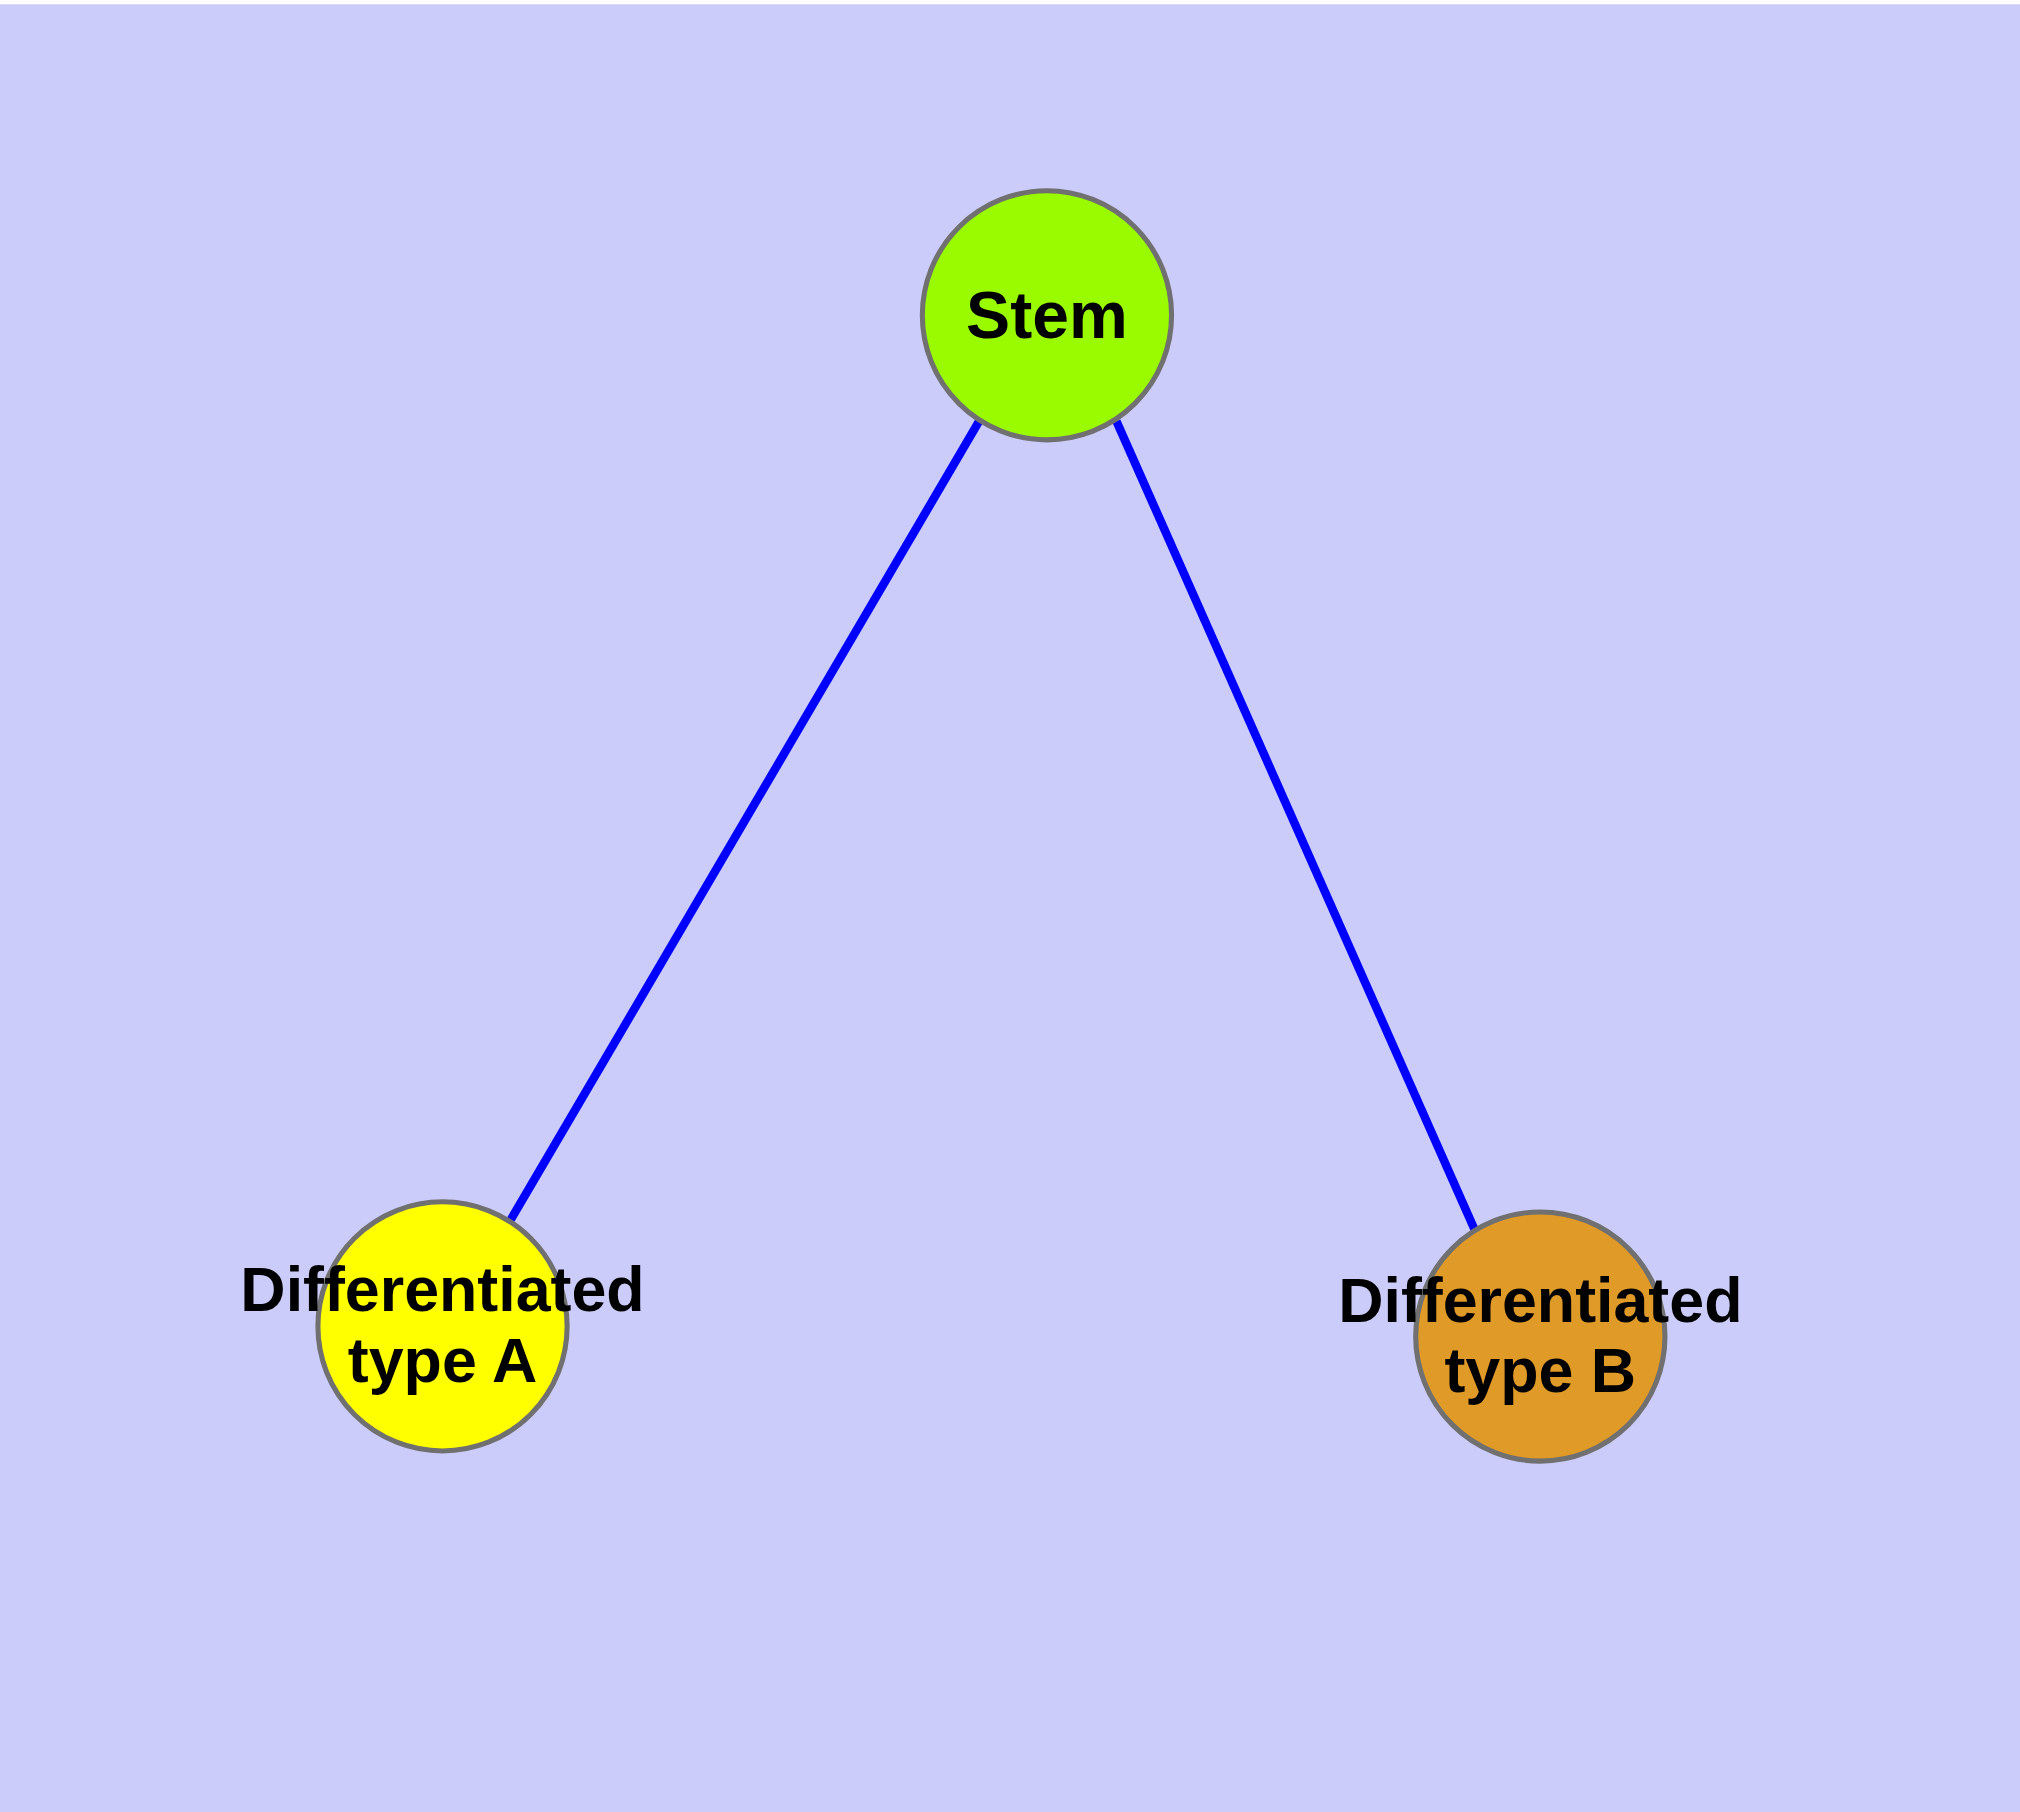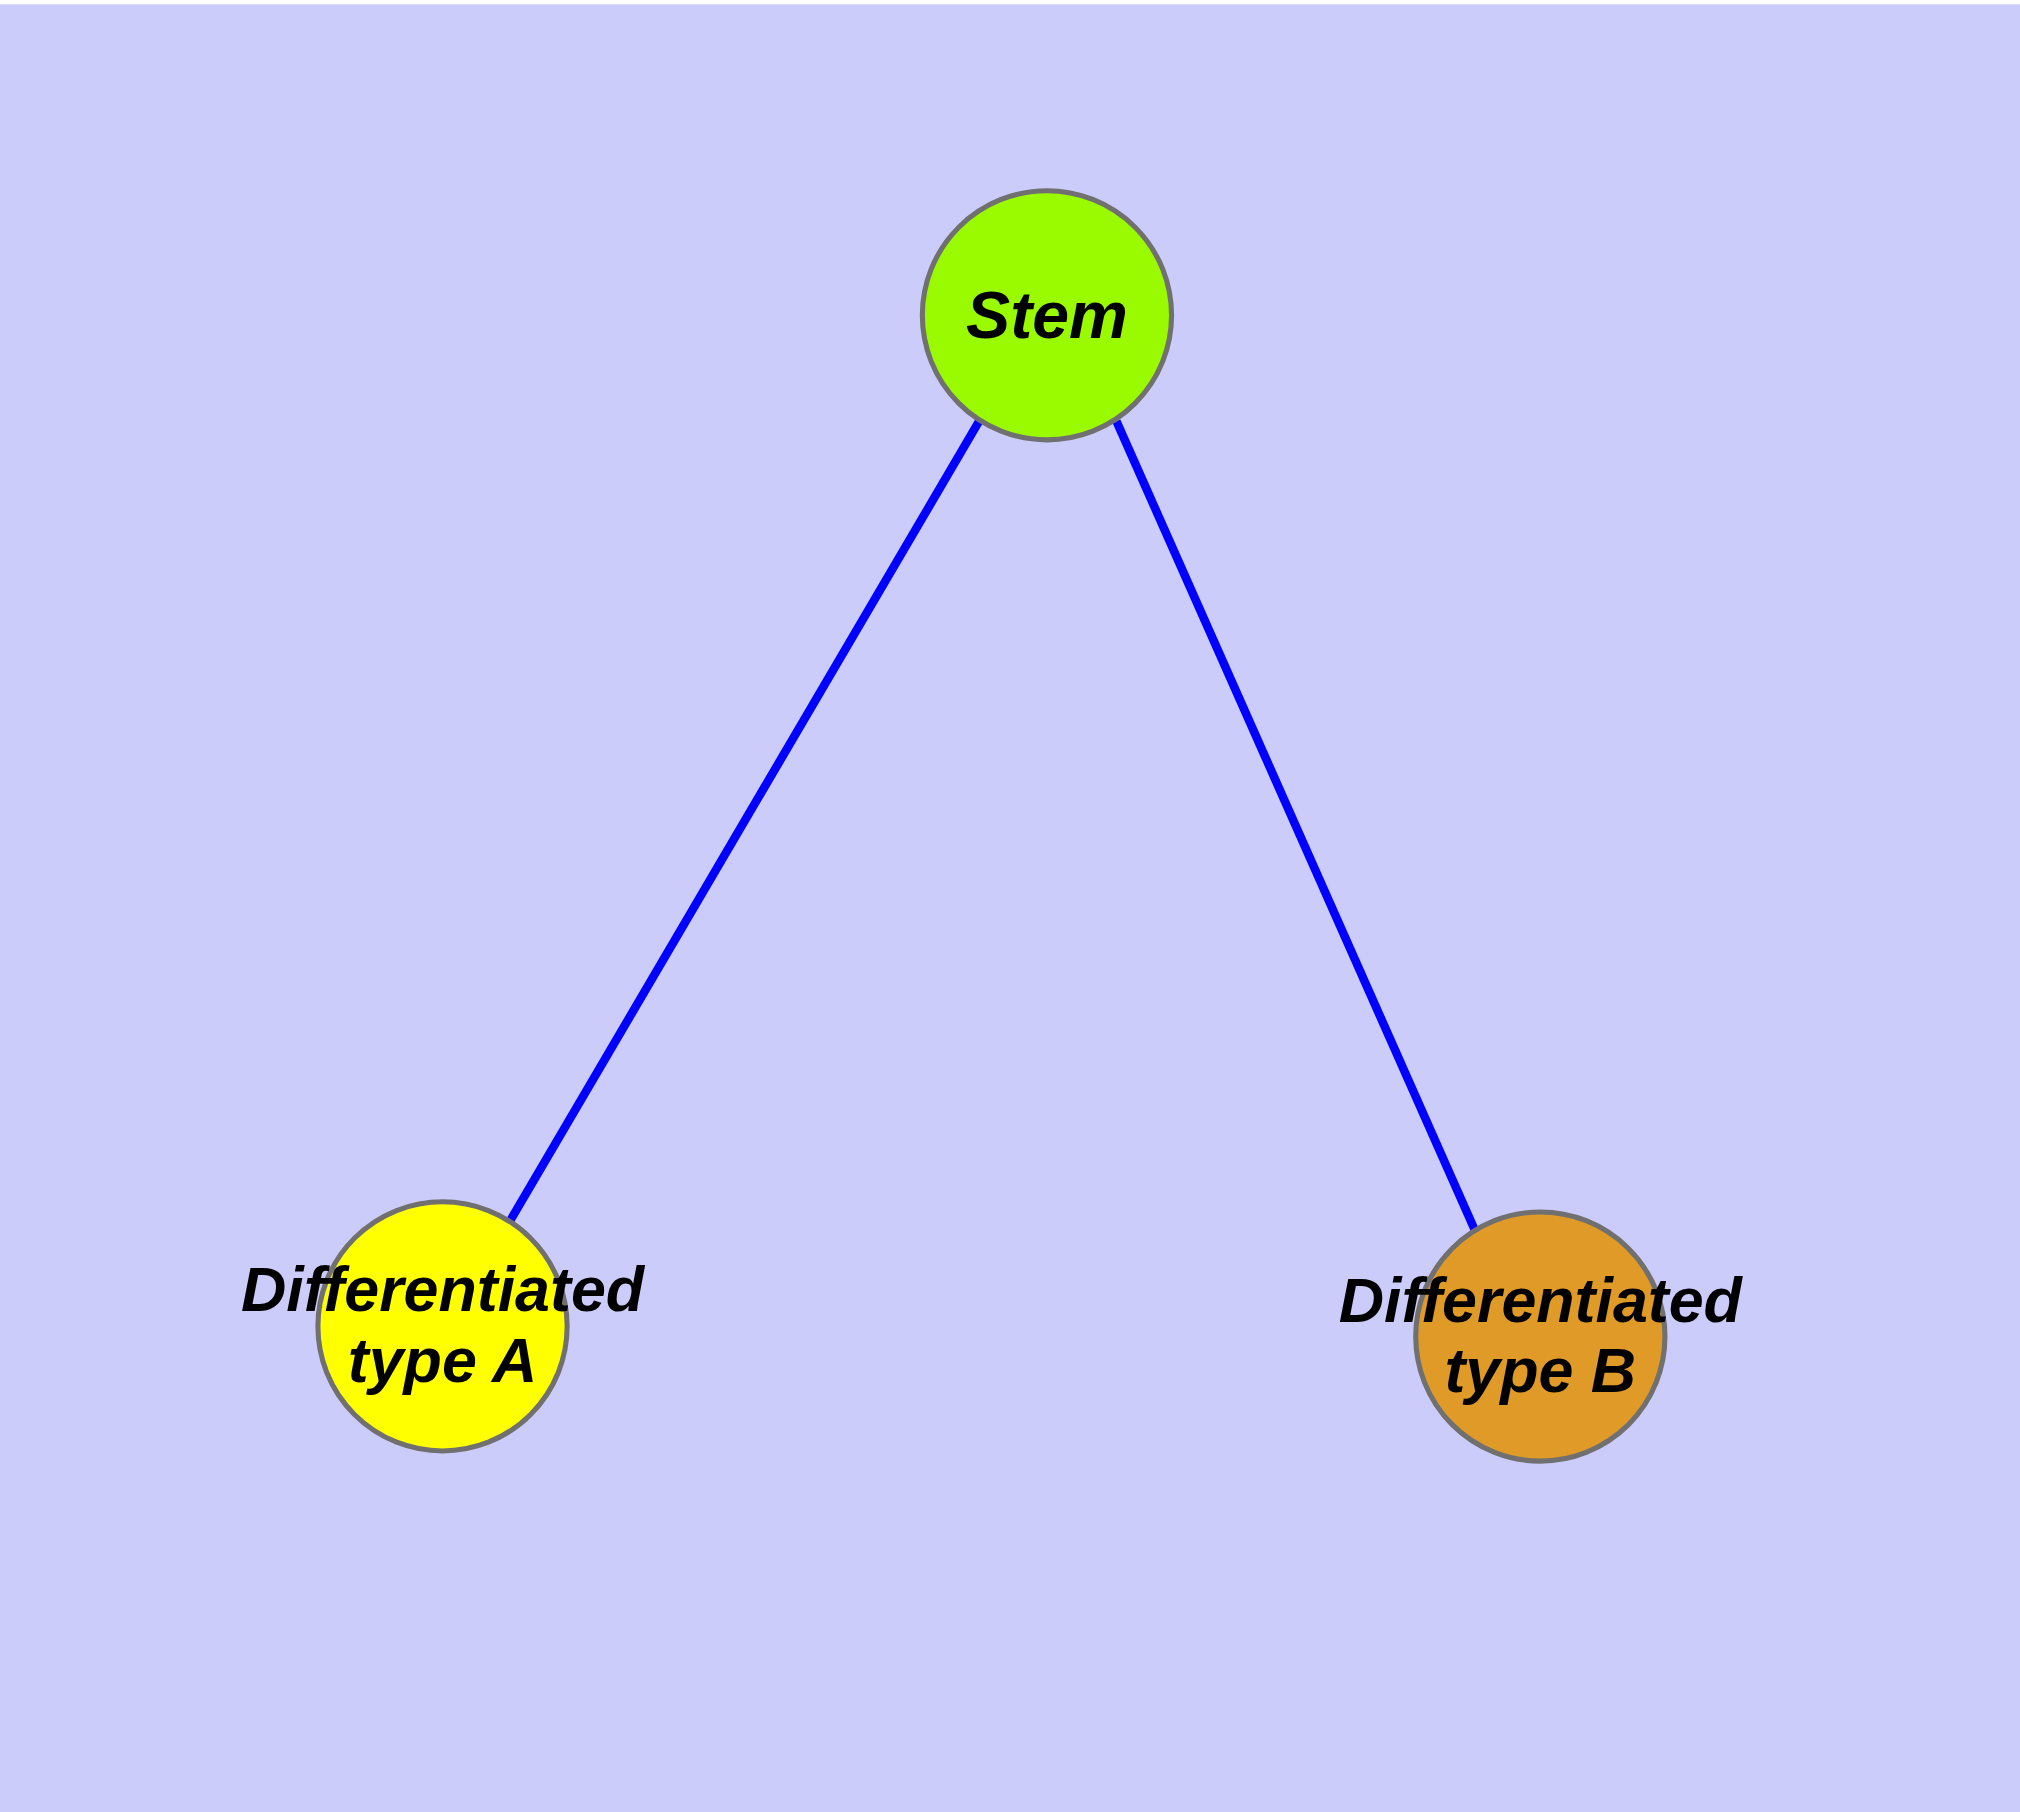--- a/index.html
+++ b/index.html
@@ -15,7 +15,6 @@
     background: #ffffff;
     overflow: hidden;
     font-family: "Liberation Sans", "DejaVu Sans", sans-serif;
-    font-style: italic;
   }
   #graph-svg {
     position: absolute;

